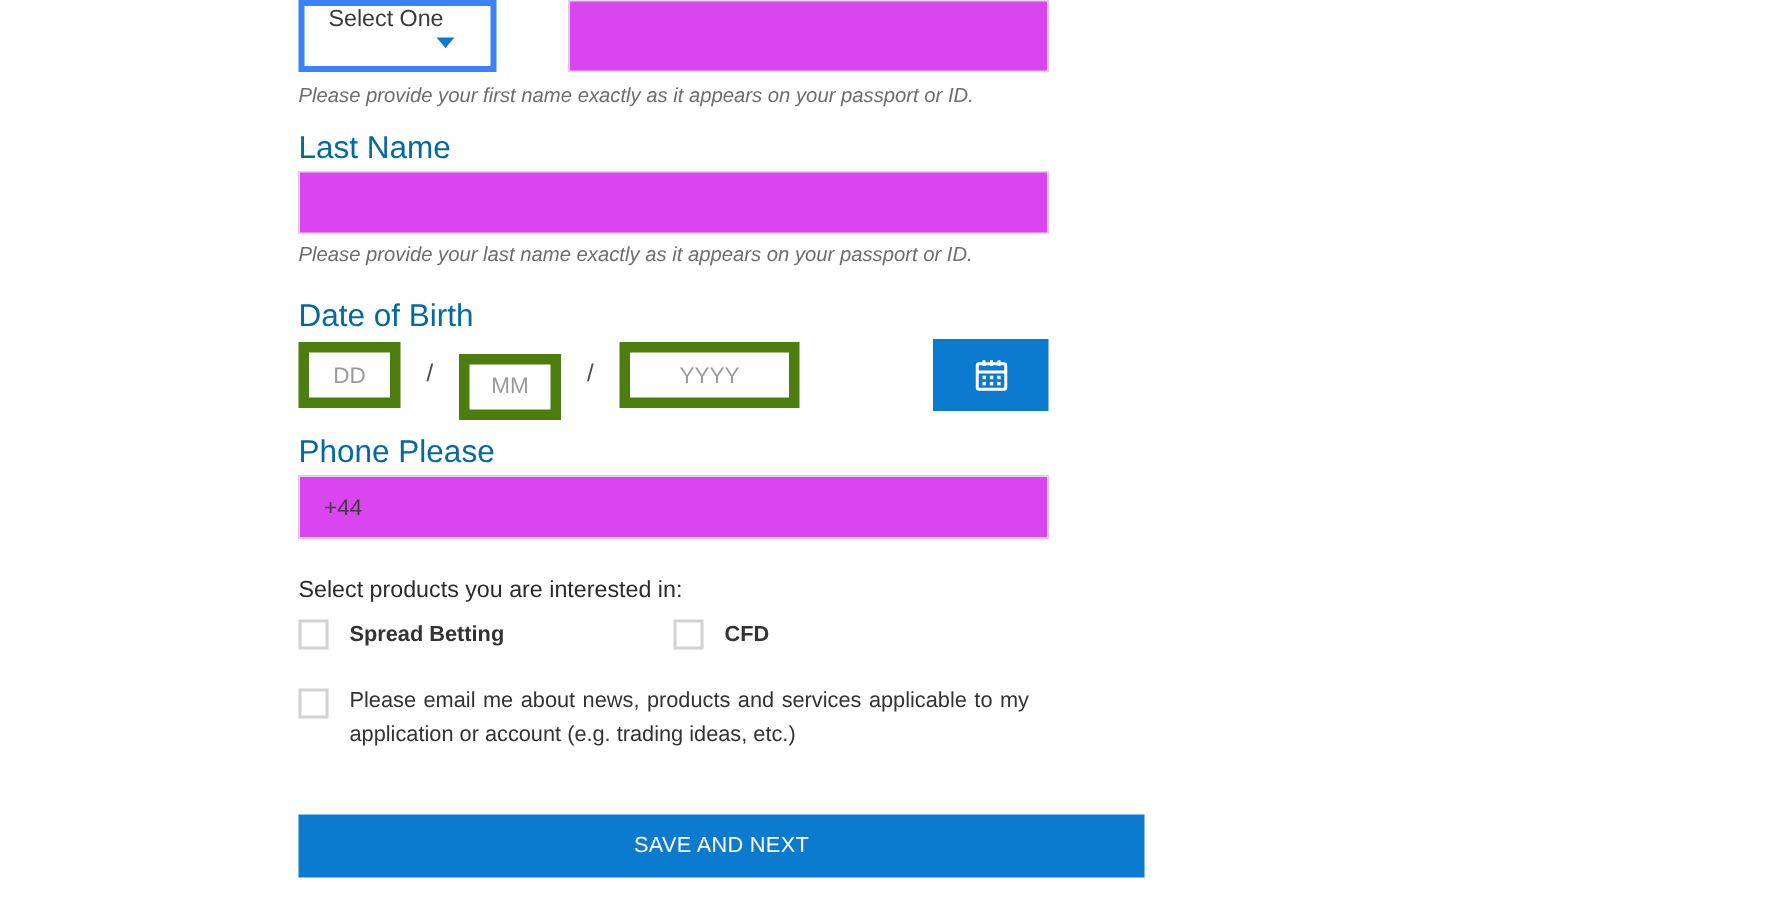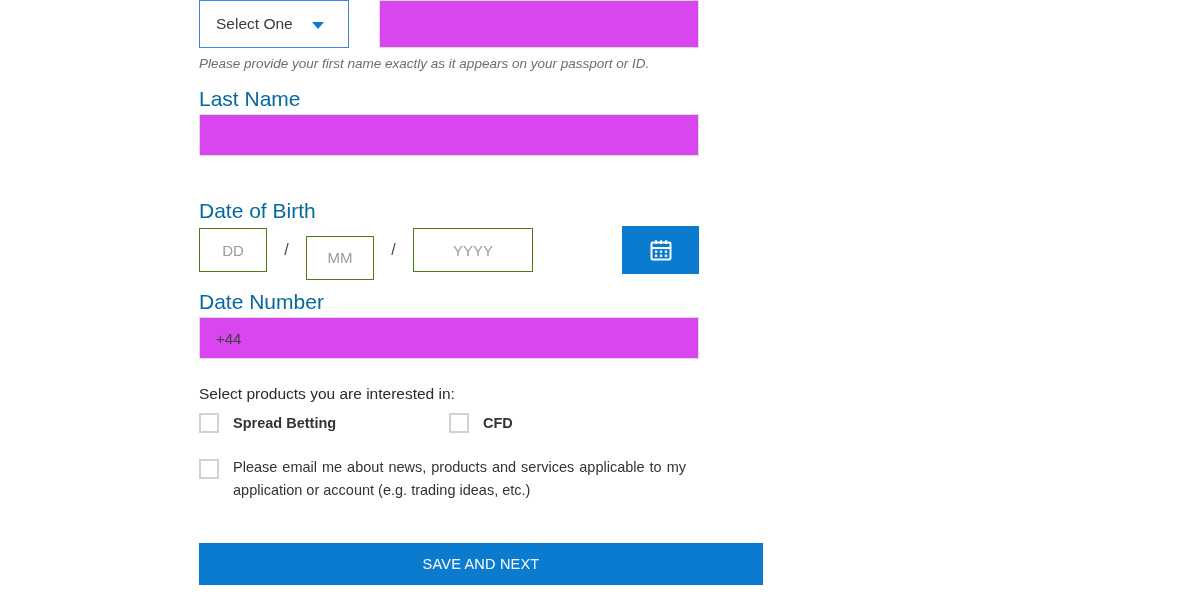--- a/index.html
+++ b/index.html
@@ -69,12 +69,11 @@
   }
   .select-wrap {
     position: relative;
-    width: 150px;
-    height: 48px;
-    border: 1px solid #3b82f6;
+    width: 132px;
+    height: 48px;
+    border: 4px solid #3b82f6;
     background: #fff;
     display: flex;
-    align-items: center;
     padding-left: 16px;
   }
   .select-text {

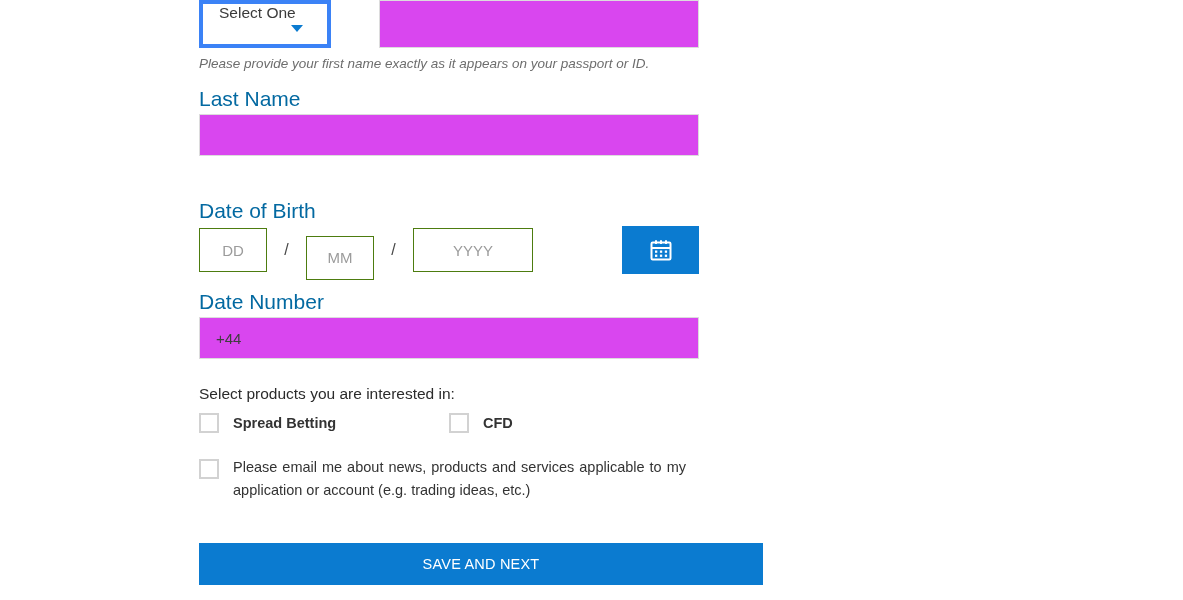--- a/index.html
+++ b/index.html
@@ -247,6 +247,7 @@
     <div class="block-lastname">
       <div class="field-label">Last Name</div>
       <input class="txtbox" type="text" value="" placeholder="" style="">
+      <div class="helper">Please provide your last name exactly as it appears on your passport or ID.</div>
     </div>
 
     <div class="block-dob">

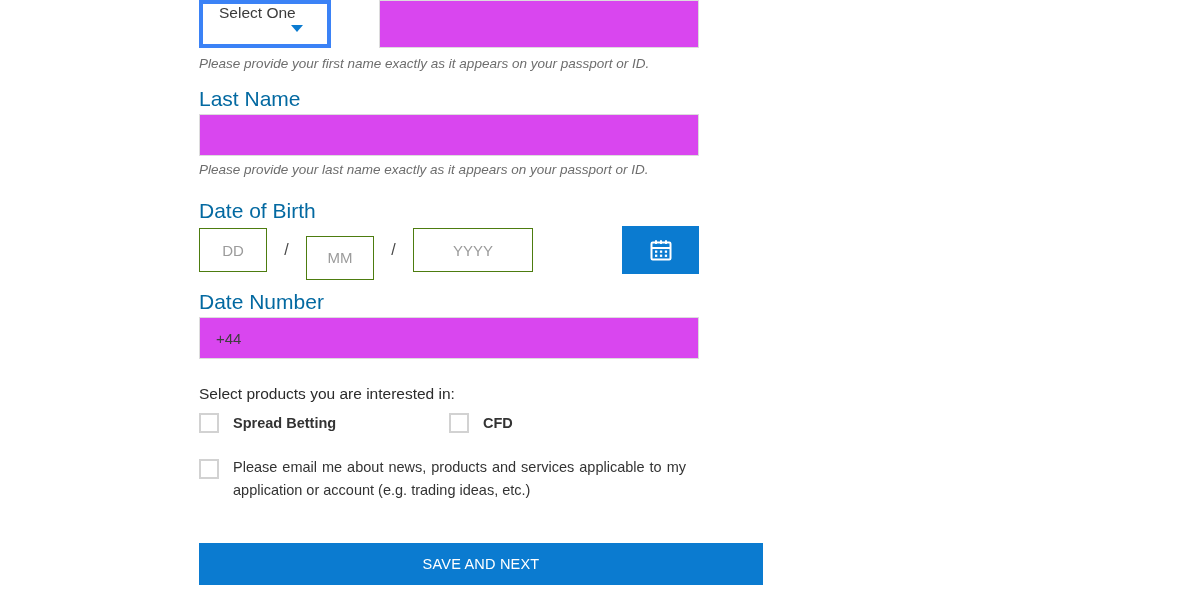--- a/index.html
+++ b/index.html
@@ -118,7 +118,7 @@
   }
   .dob-box {
     height: 44px;
-    border: 1px solid #4d7c0f;
+    border: 7px solid #4d7c0f;
     background: #fff;
     font-family: "Liberation Sans", sans-serif;
     font-size: 15px;

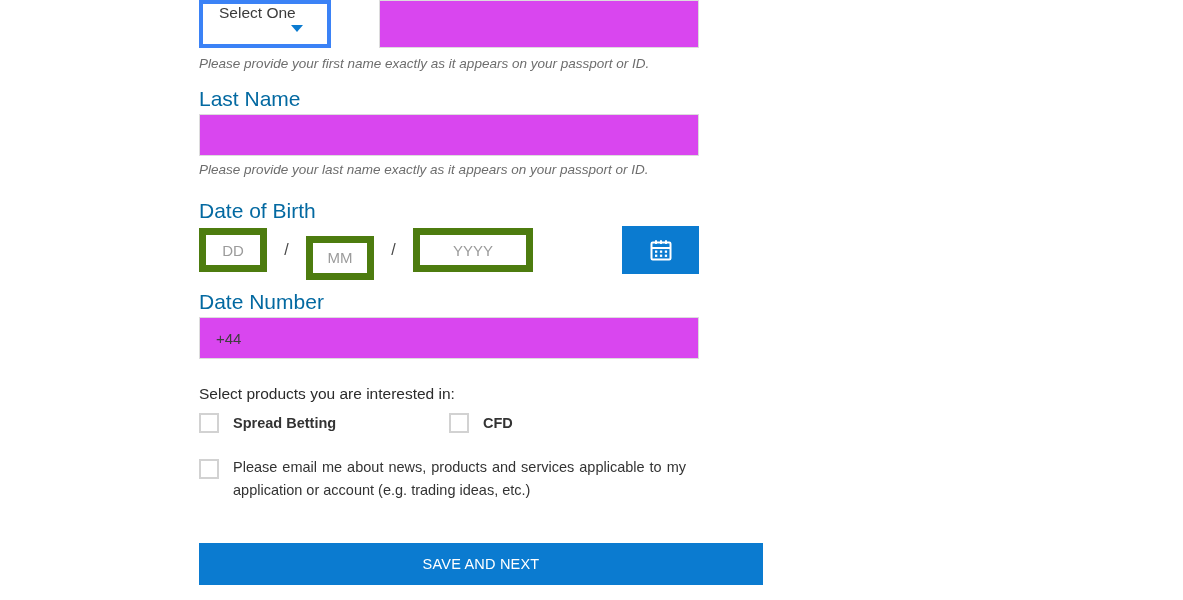--- a/index.html
+++ b/index.html
@@ -279,7 +279,7 @@
     </div>
 
     <div class="block-phone">
-      <div class="field-label">Date Number</div>
+      <div class="field-label">Phone Please</div>
       <input class="txtbox" type="text" value="+44" style="">
     </div>
 

